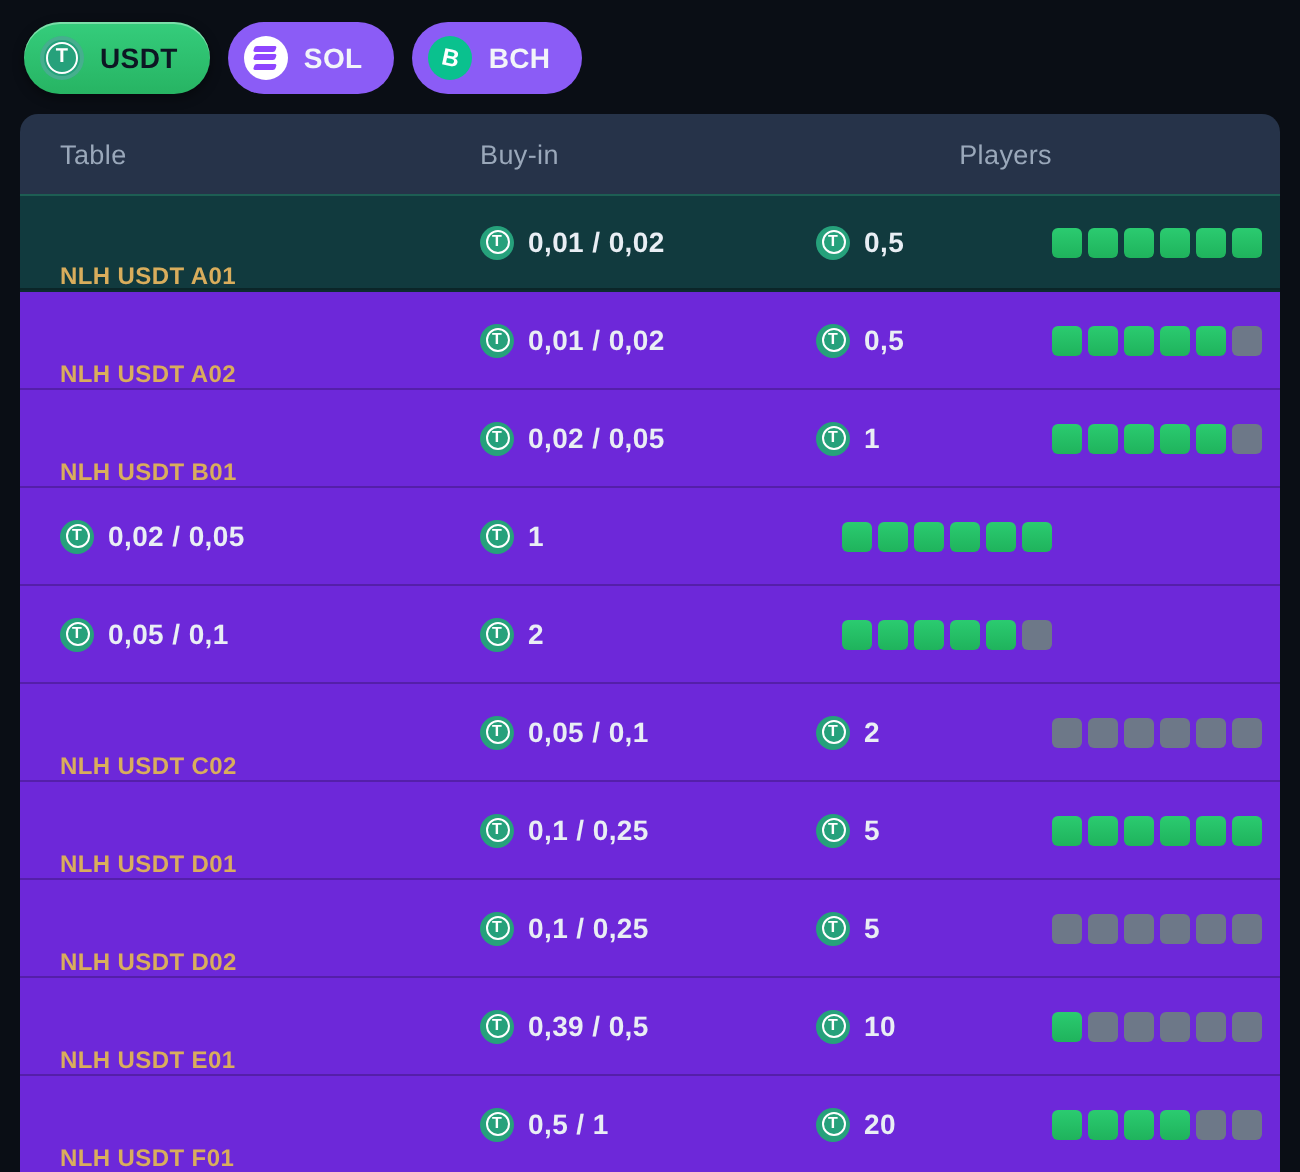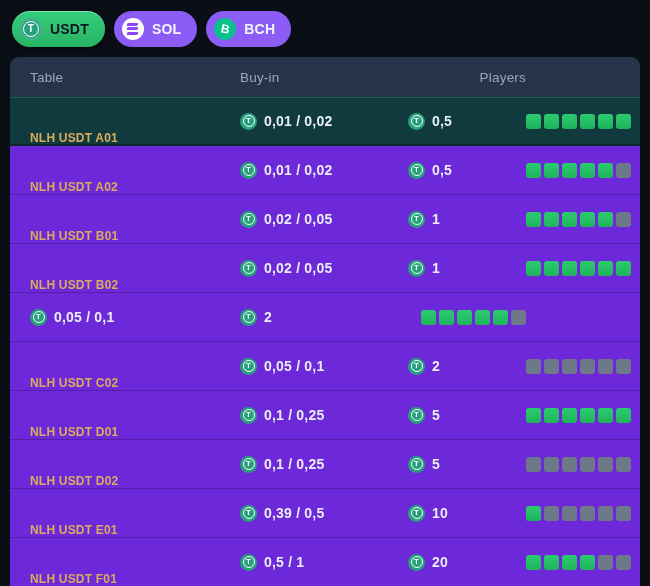--- a/index.html
+++ b/index.html
@@ -176,7 +176,6 @@
   </div>
 
   <div class="row">
-    <div class="cell-name">NLH USDT B02</div>
     <div class="cell-val">
       <span class="tcoin">
             <span class="ring">T</span>

